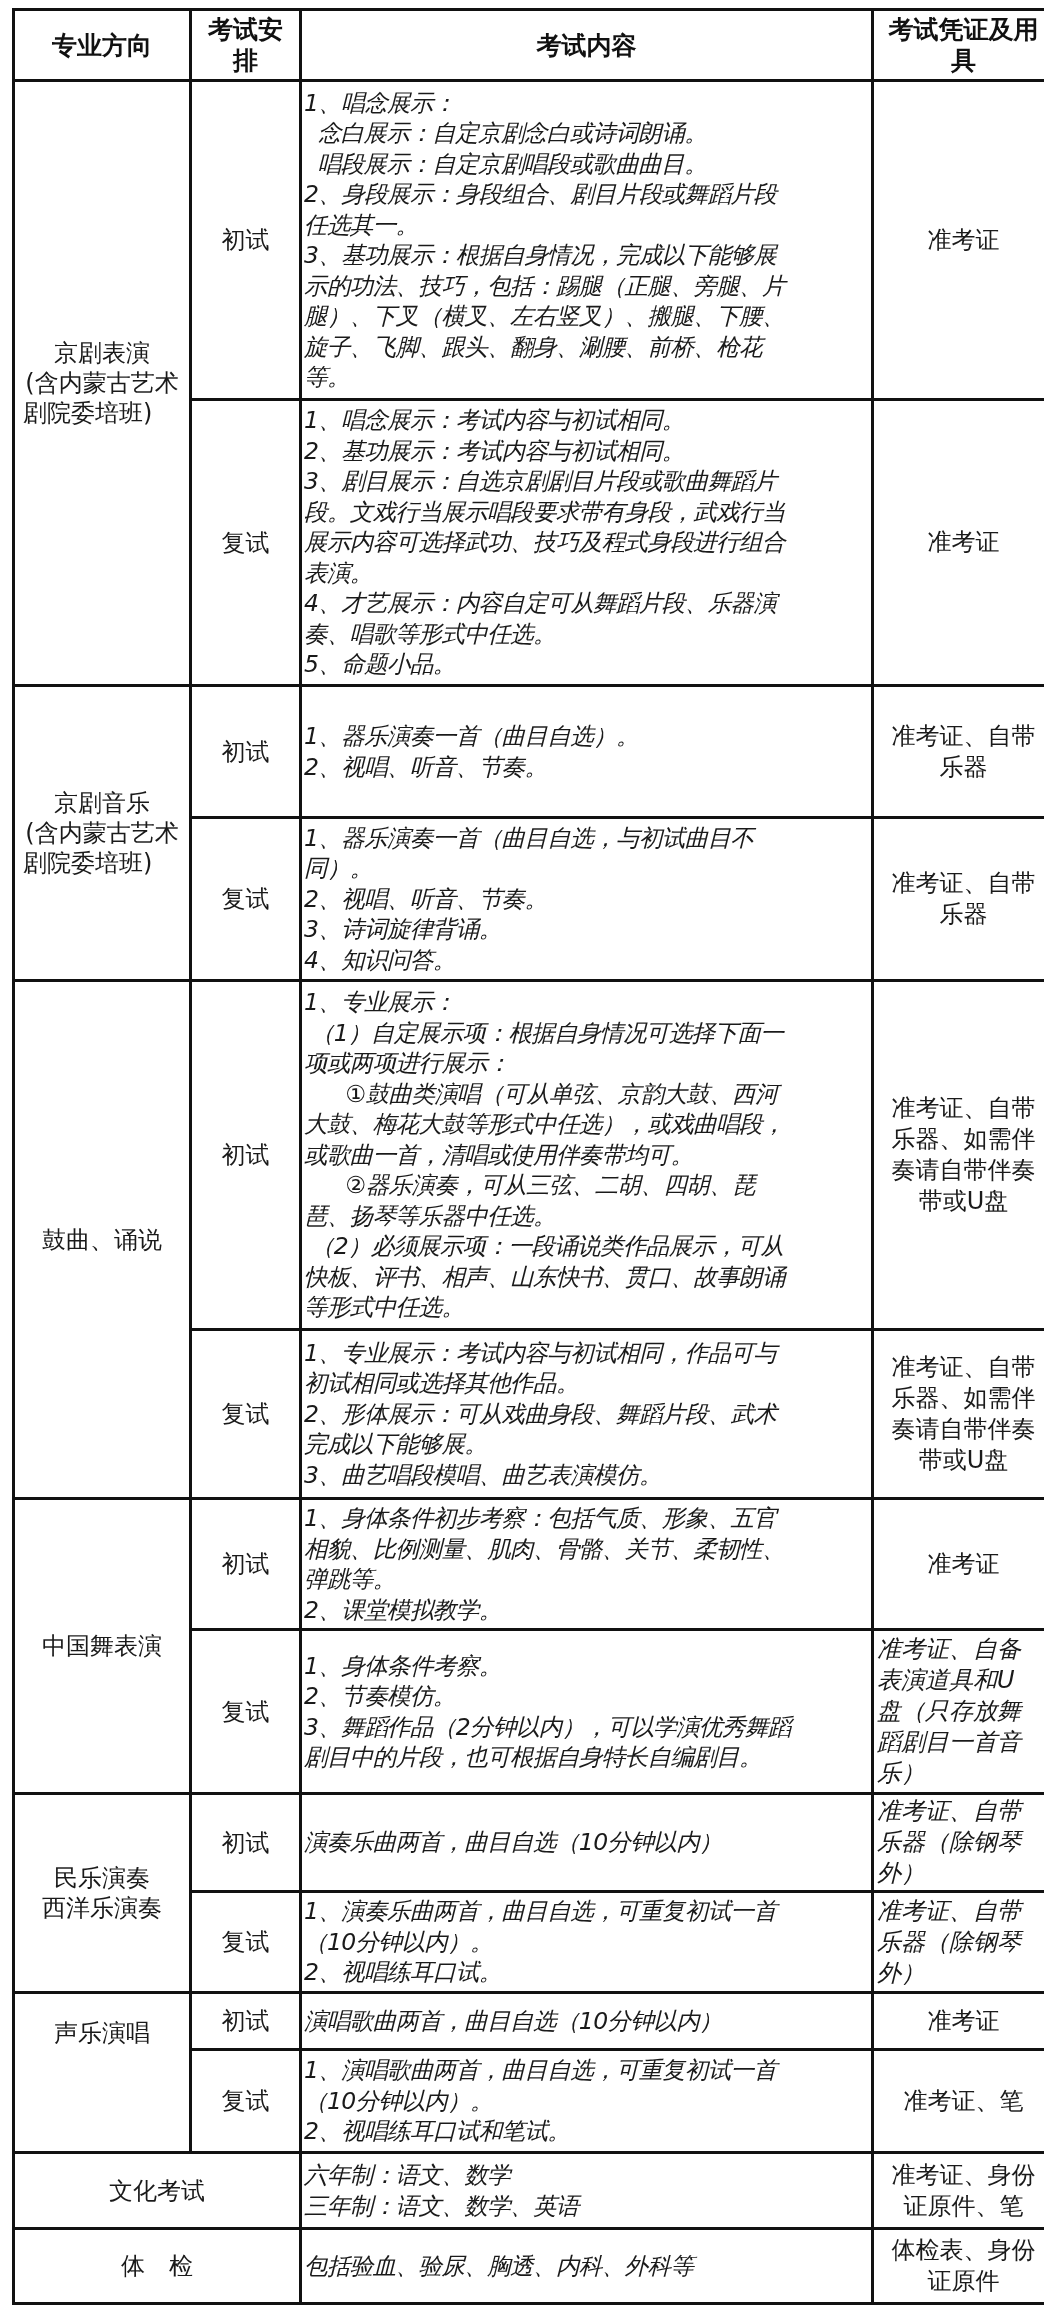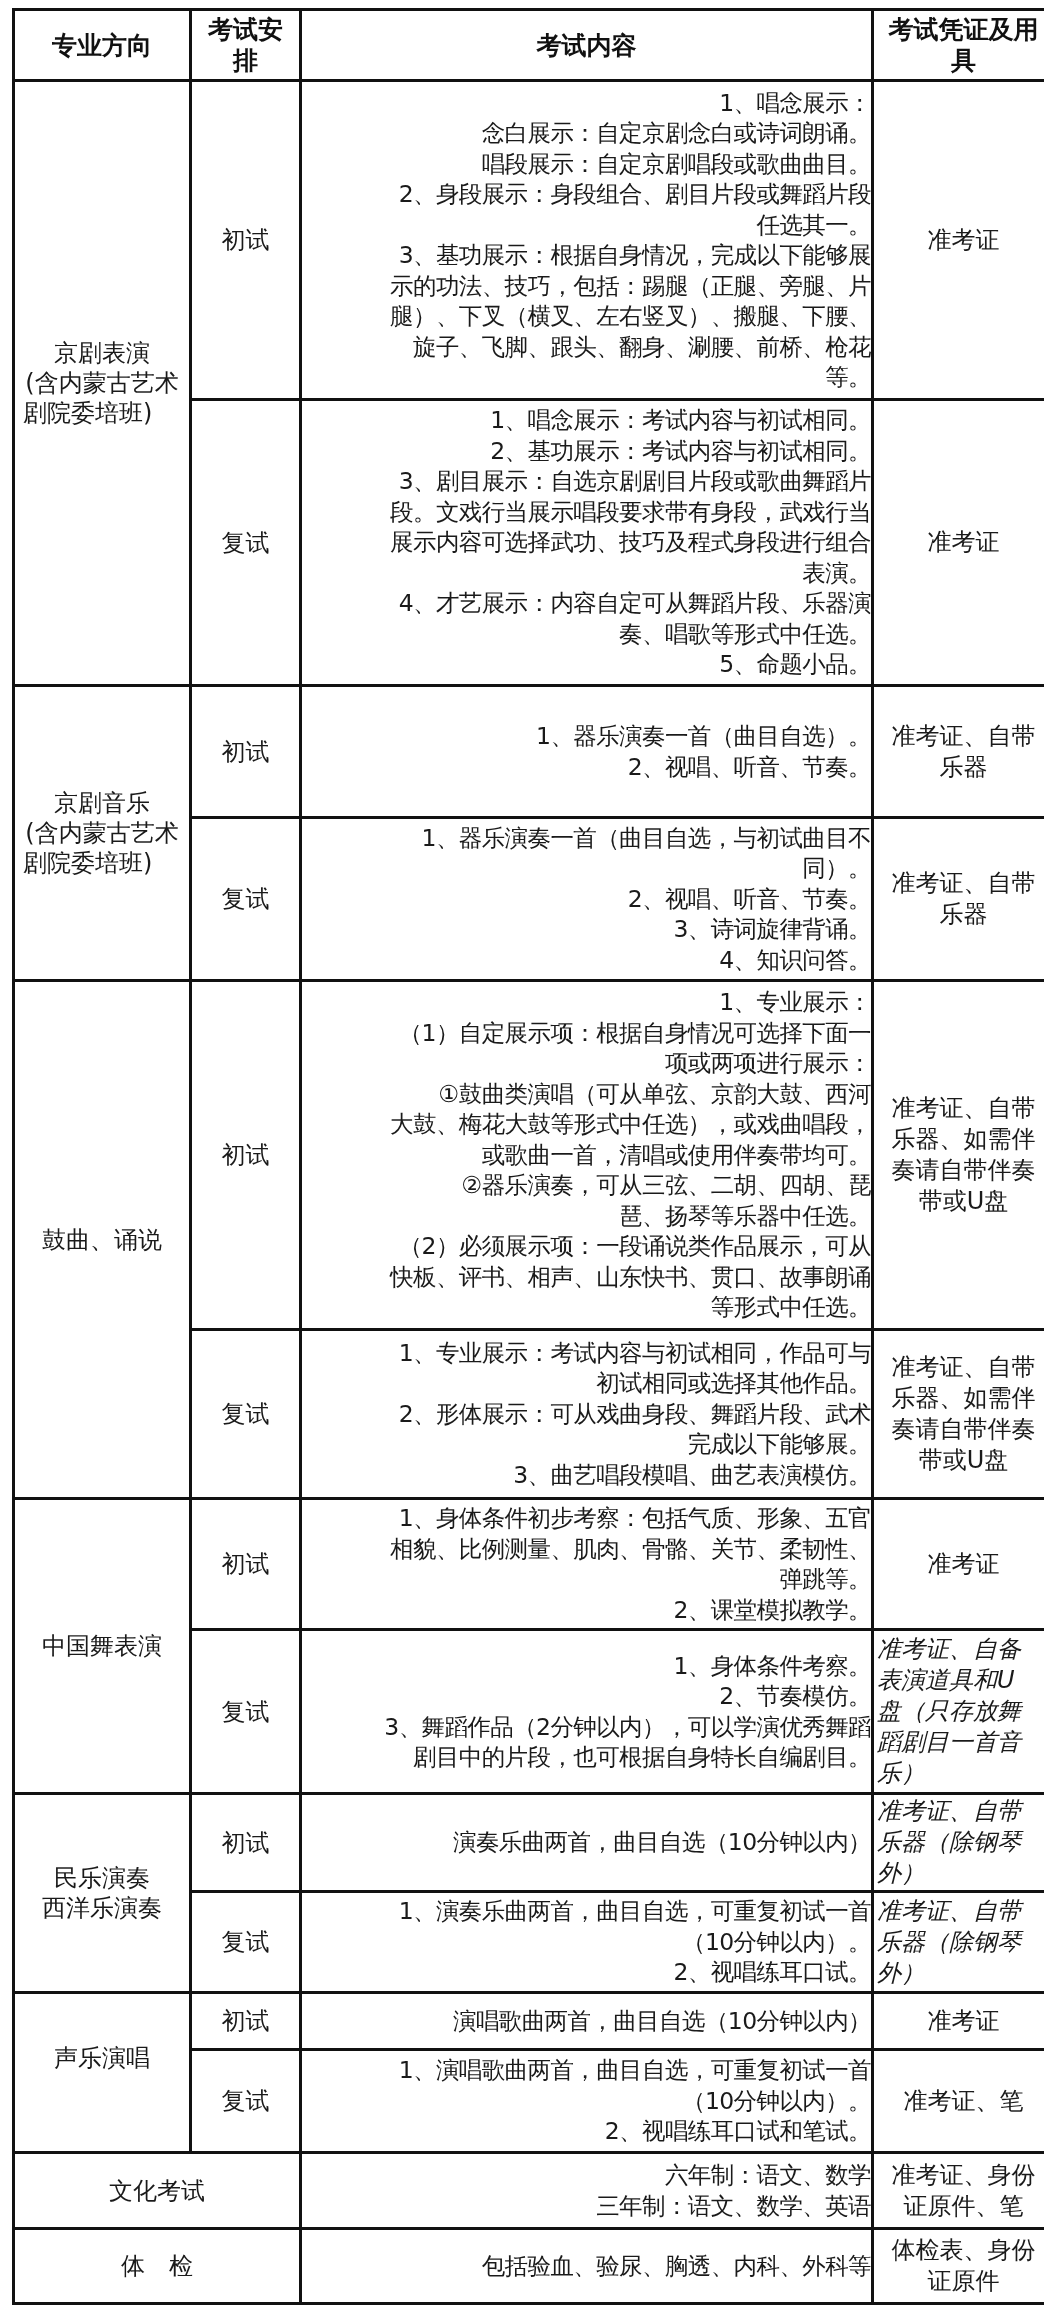--- a/index.html
+++ b/index.html
@@ -10,7 +10,7 @@
   table.exam td, table.exam th { border: 3px solid #111; padding: 0; vertical-align: middle; overflow: hidden; }
   table.exam th { font-weight: bold; font-size: 25px; line-height: 31px; text-align: center; color: #111; }
   .c-stage { text-align: center; font-size: 24px; line-height: 30px; }
-  .c-content { text-align: right; font-size: 23.5px; line-height: 30.5px; padding-left: 2px !important; white-space: nowrap; letter-spacing: -0.6px; }
+  .c-content { text-align: left; font-size: 23.5px; line-height: 30.5px; padding-left: 2px !important; white-space: nowrap; letter-spacing: -0.6px; font-style: italic; }
   .c-cred { text-align: center; font-size: 24px; line-height: 31px; margin-left: 37px; }
   .c-cred.left { text-align: left; padding-left: 3px !important; font-style: italic; }
   .line { display: block; white-space: nowrap; }

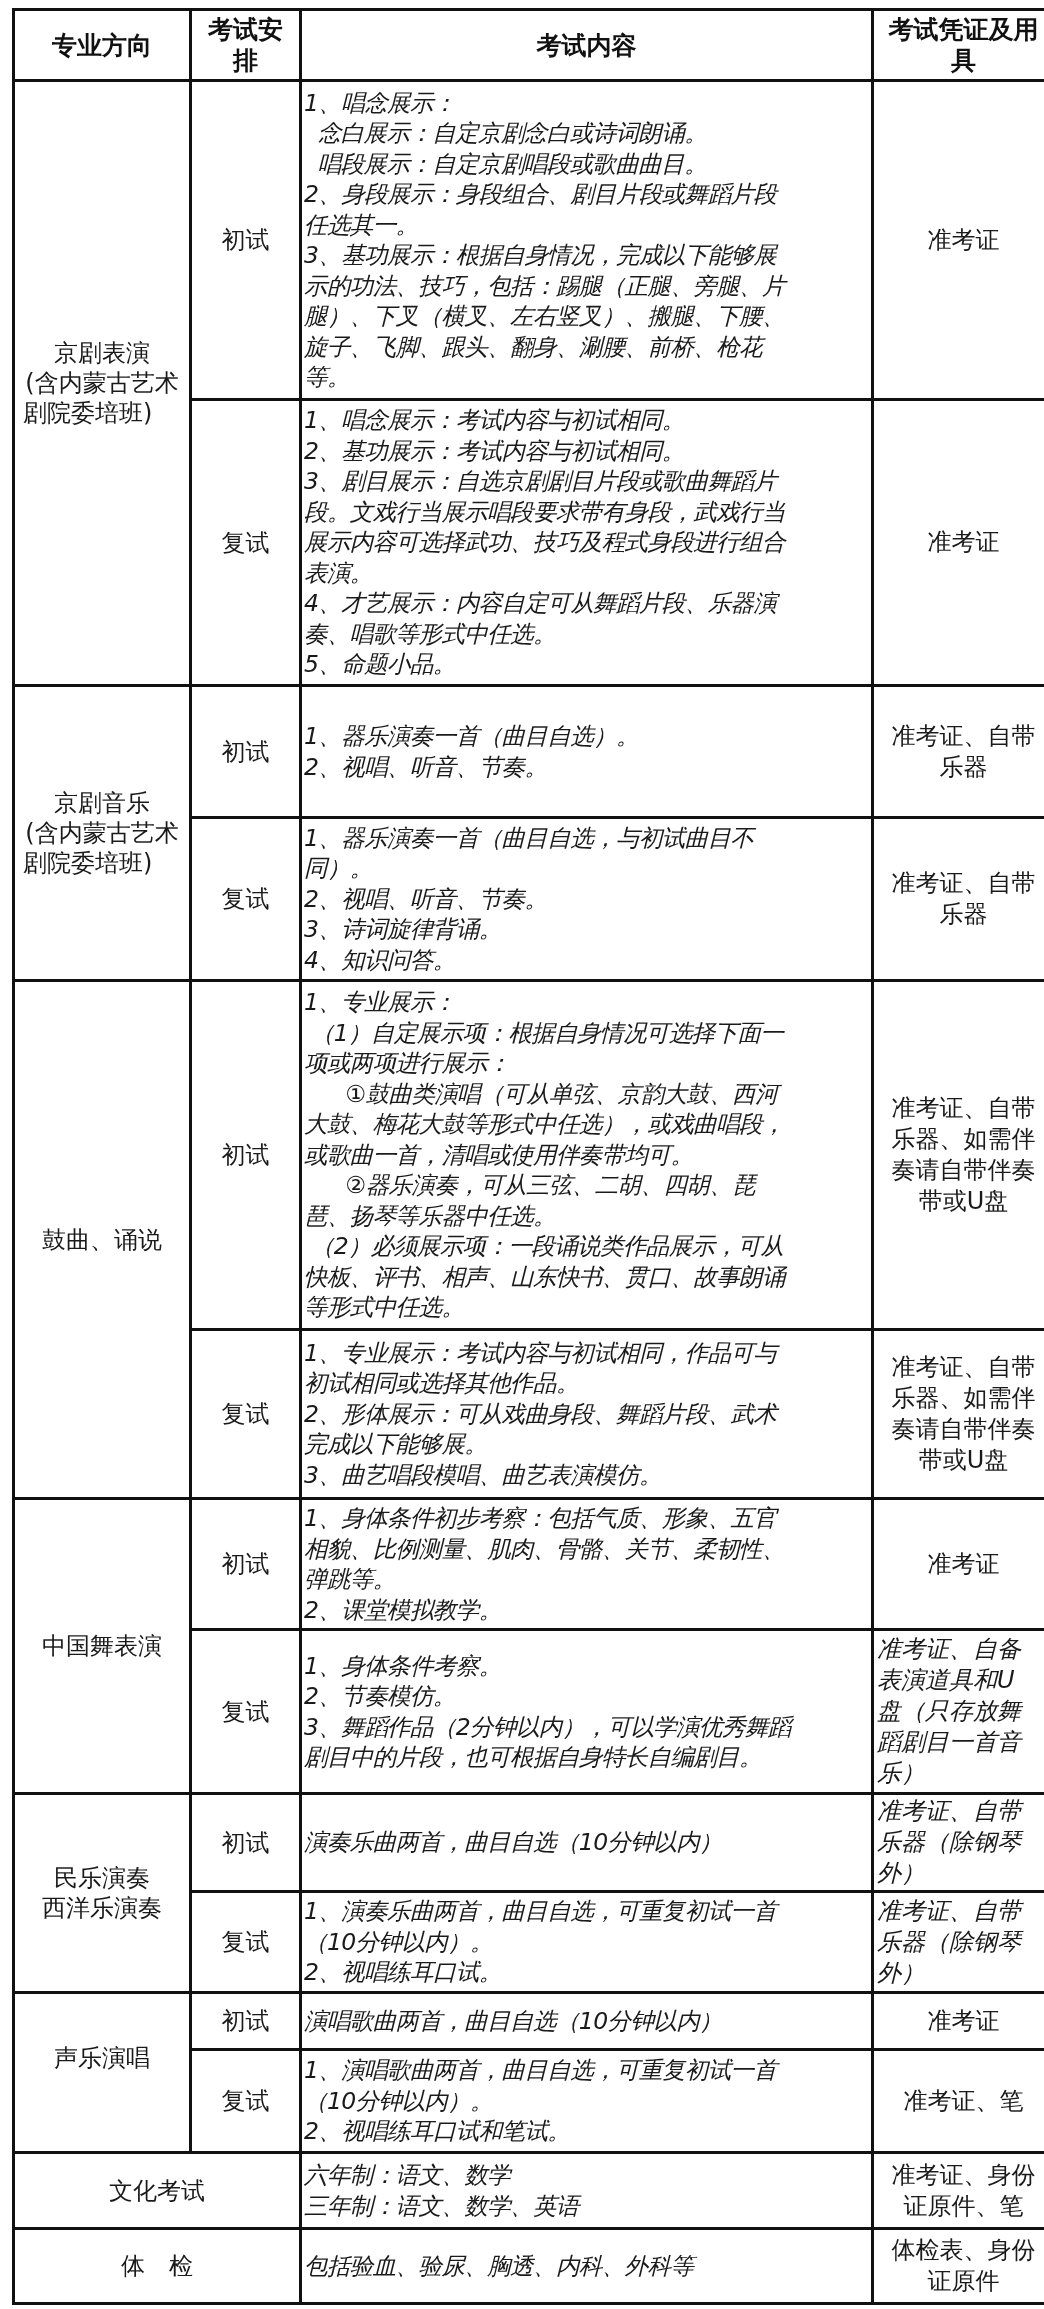--- a/index.html
+++ b/index.html
@@ -216,7 +216,7 @@
   </tr>
 
   <tr style="height:57px">
-    <td rowspan="2" class="merged-label" style="vertical-align:top;padding-top:49px">
+    <td rowspan="2" class="merged-label" style="vertical-align:top;padding-top:24px">
       <span class="line">声乐演唱</span>
     </td>
     <td class="c-stage">初试</td>

